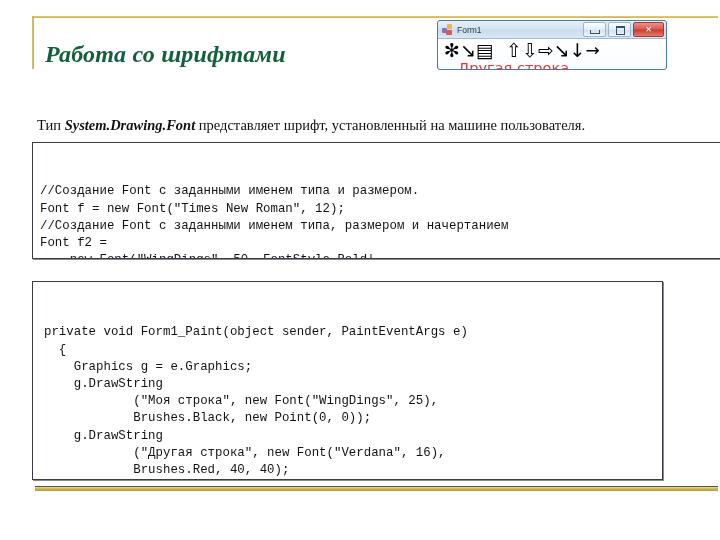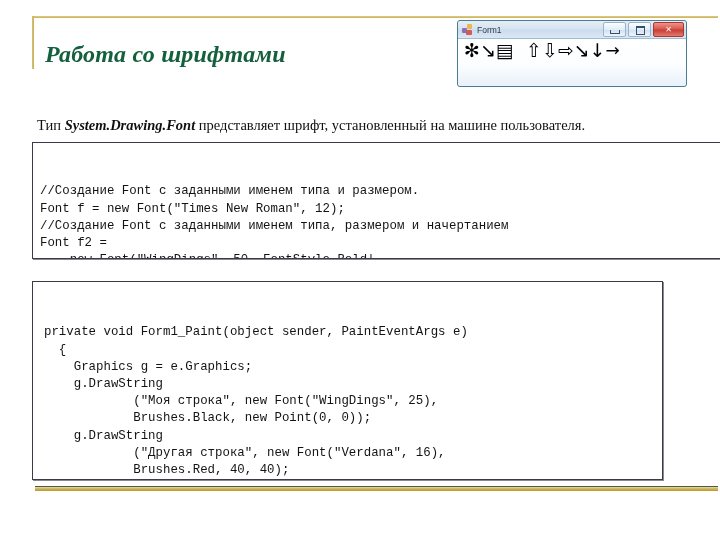--- a/index.html
+++ b/index.html
@@ -115,14 +115,13 @@
     left: 437px;
     top: 20px;
     width: 230px;
-    height: 67px;
+    height: 50px;
     box-sizing: border-box;
     border: 1px solid #4a7c93;
     border-radius: 3px;
     background: #14b8a6;
     box-shadow: 0 0 0 1px rgba(255,255,255,.6) inset;
     overflow: hidden;
-    margin-left: 20px;
   }
   .form-titlebar {
     height: 17px;

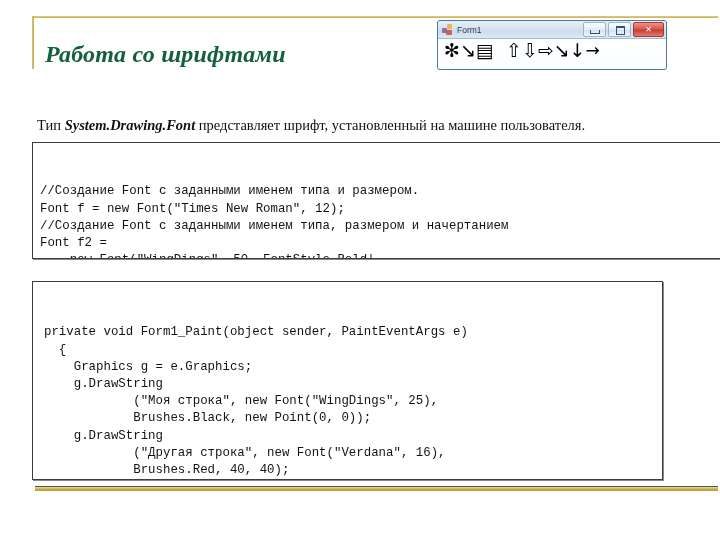--- a/index.html
+++ b/index.html
@@ -278,6 +278,7 @@
         <span>↓</span>
         <span class="thin">→</span>
       </div>
+      <div class="form-red-text">Другая строка</div>
     </div>
   </div>
 

